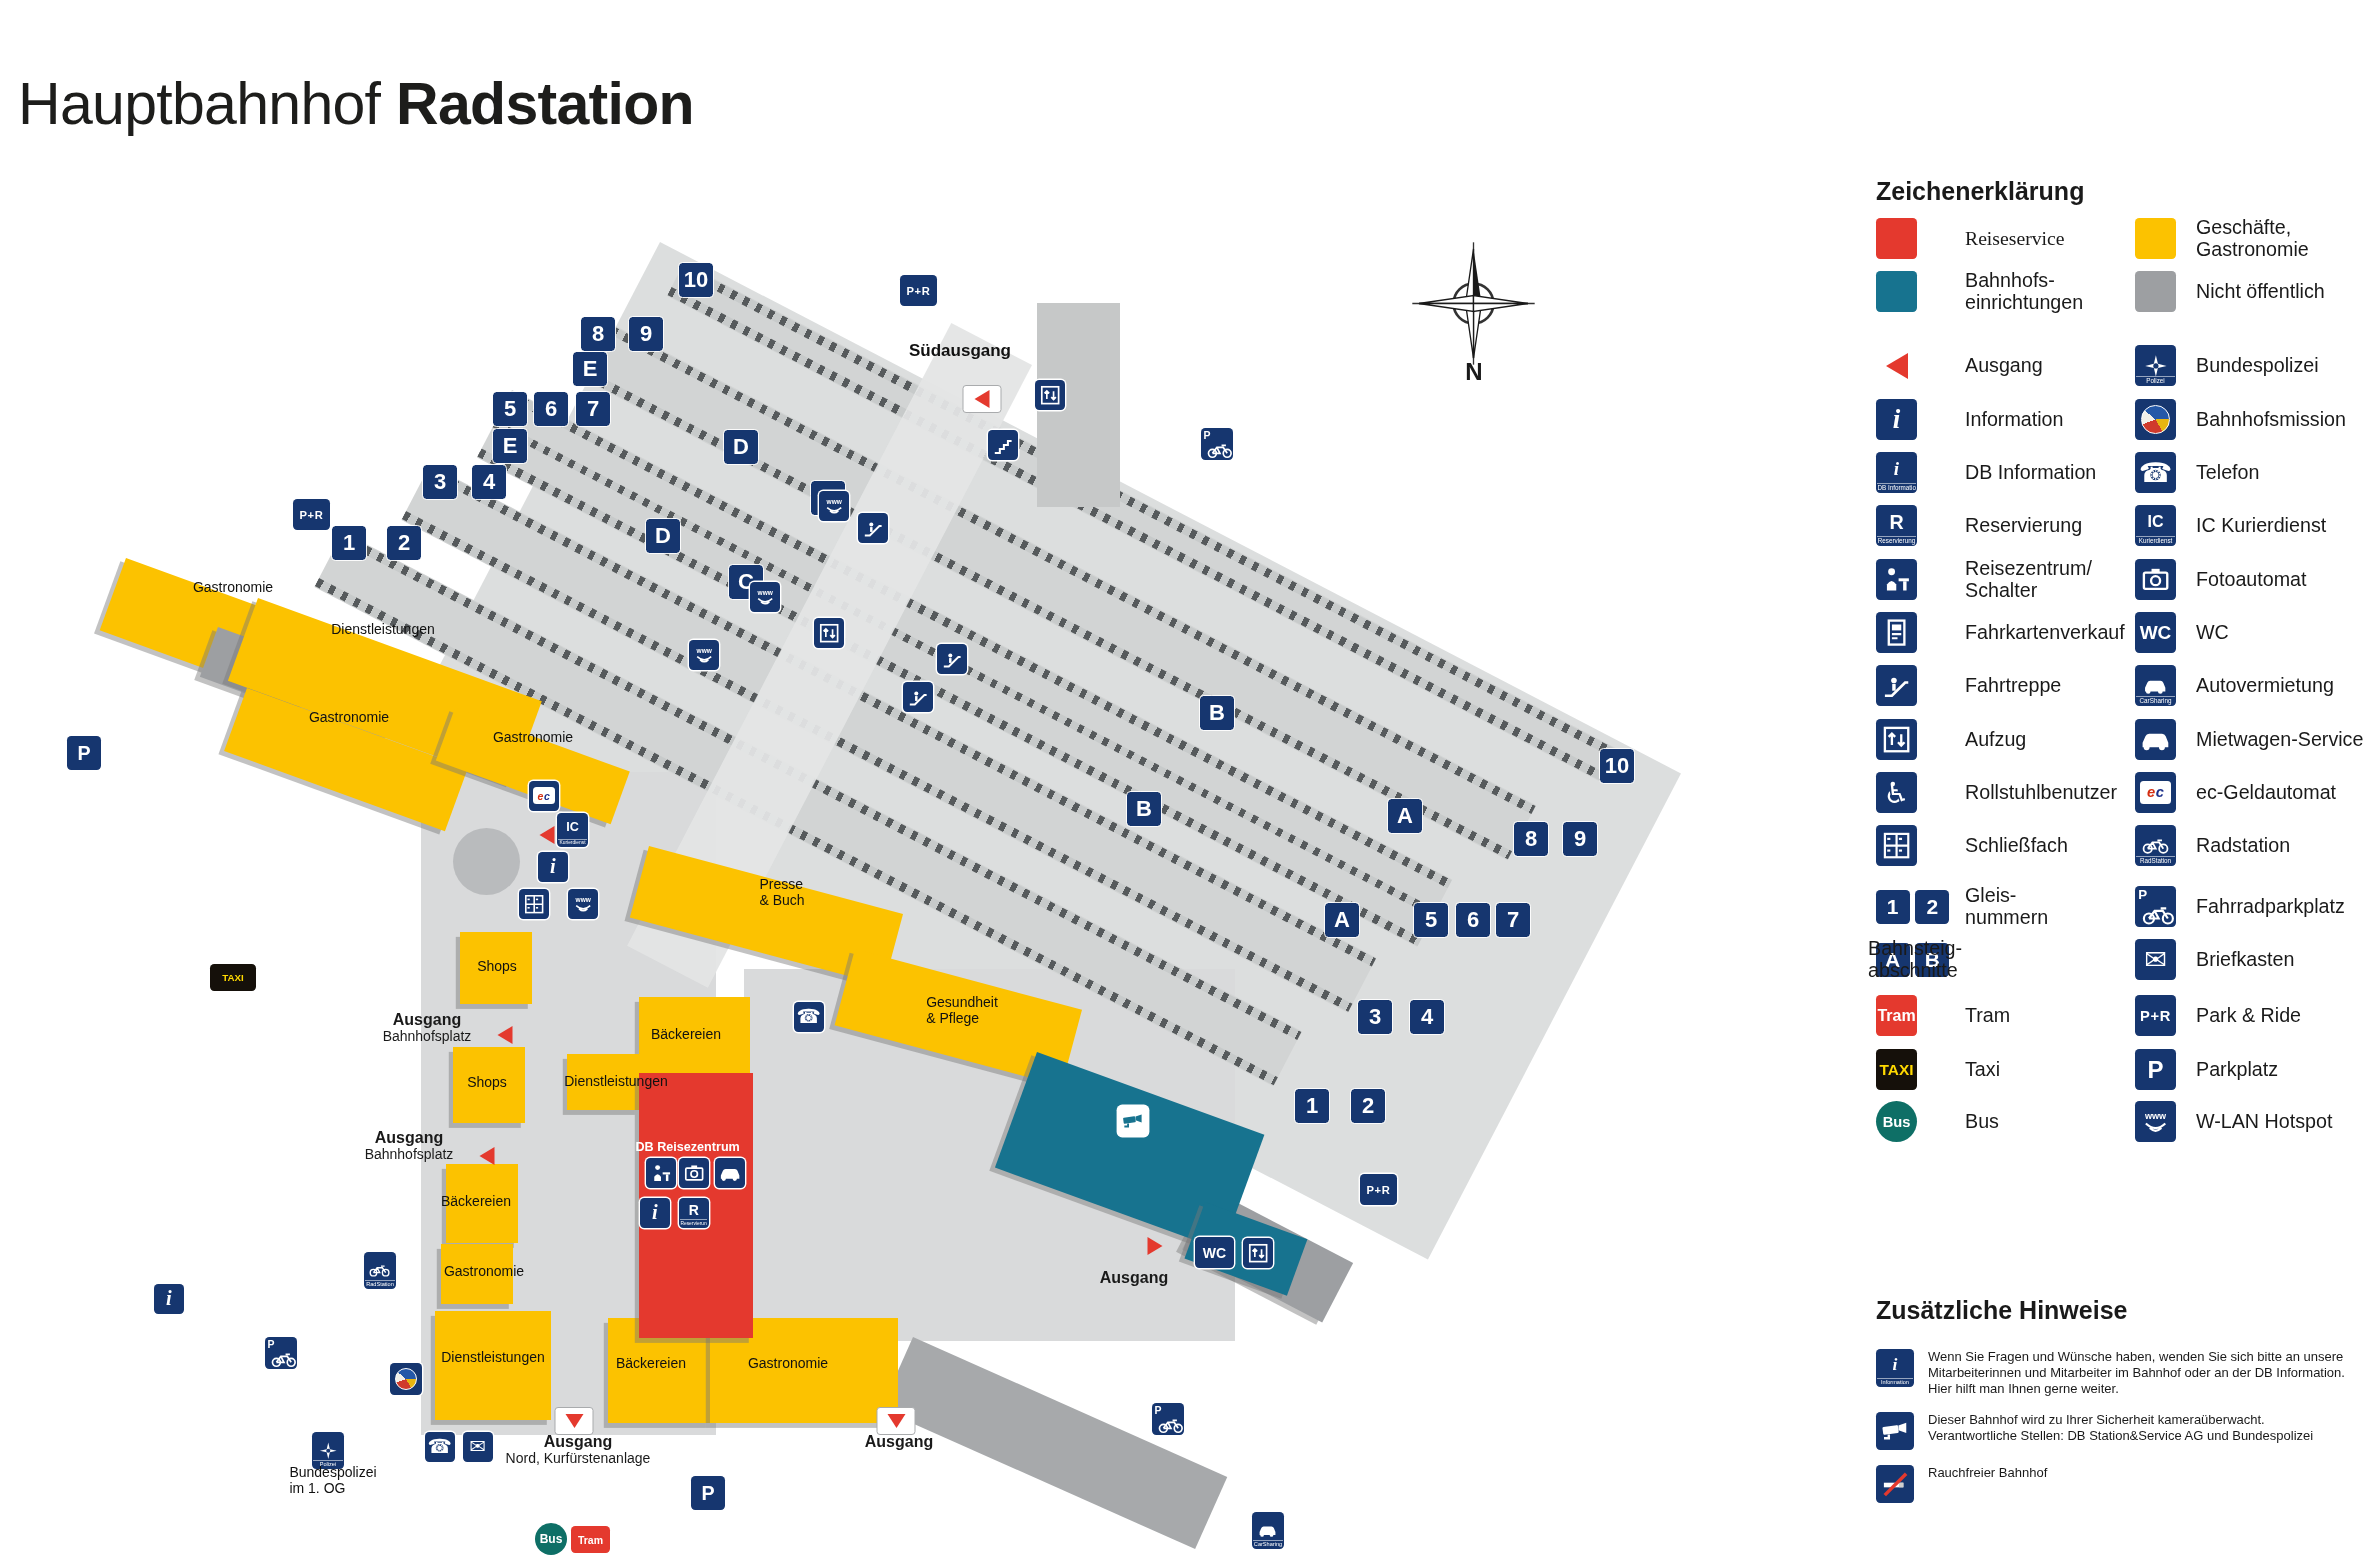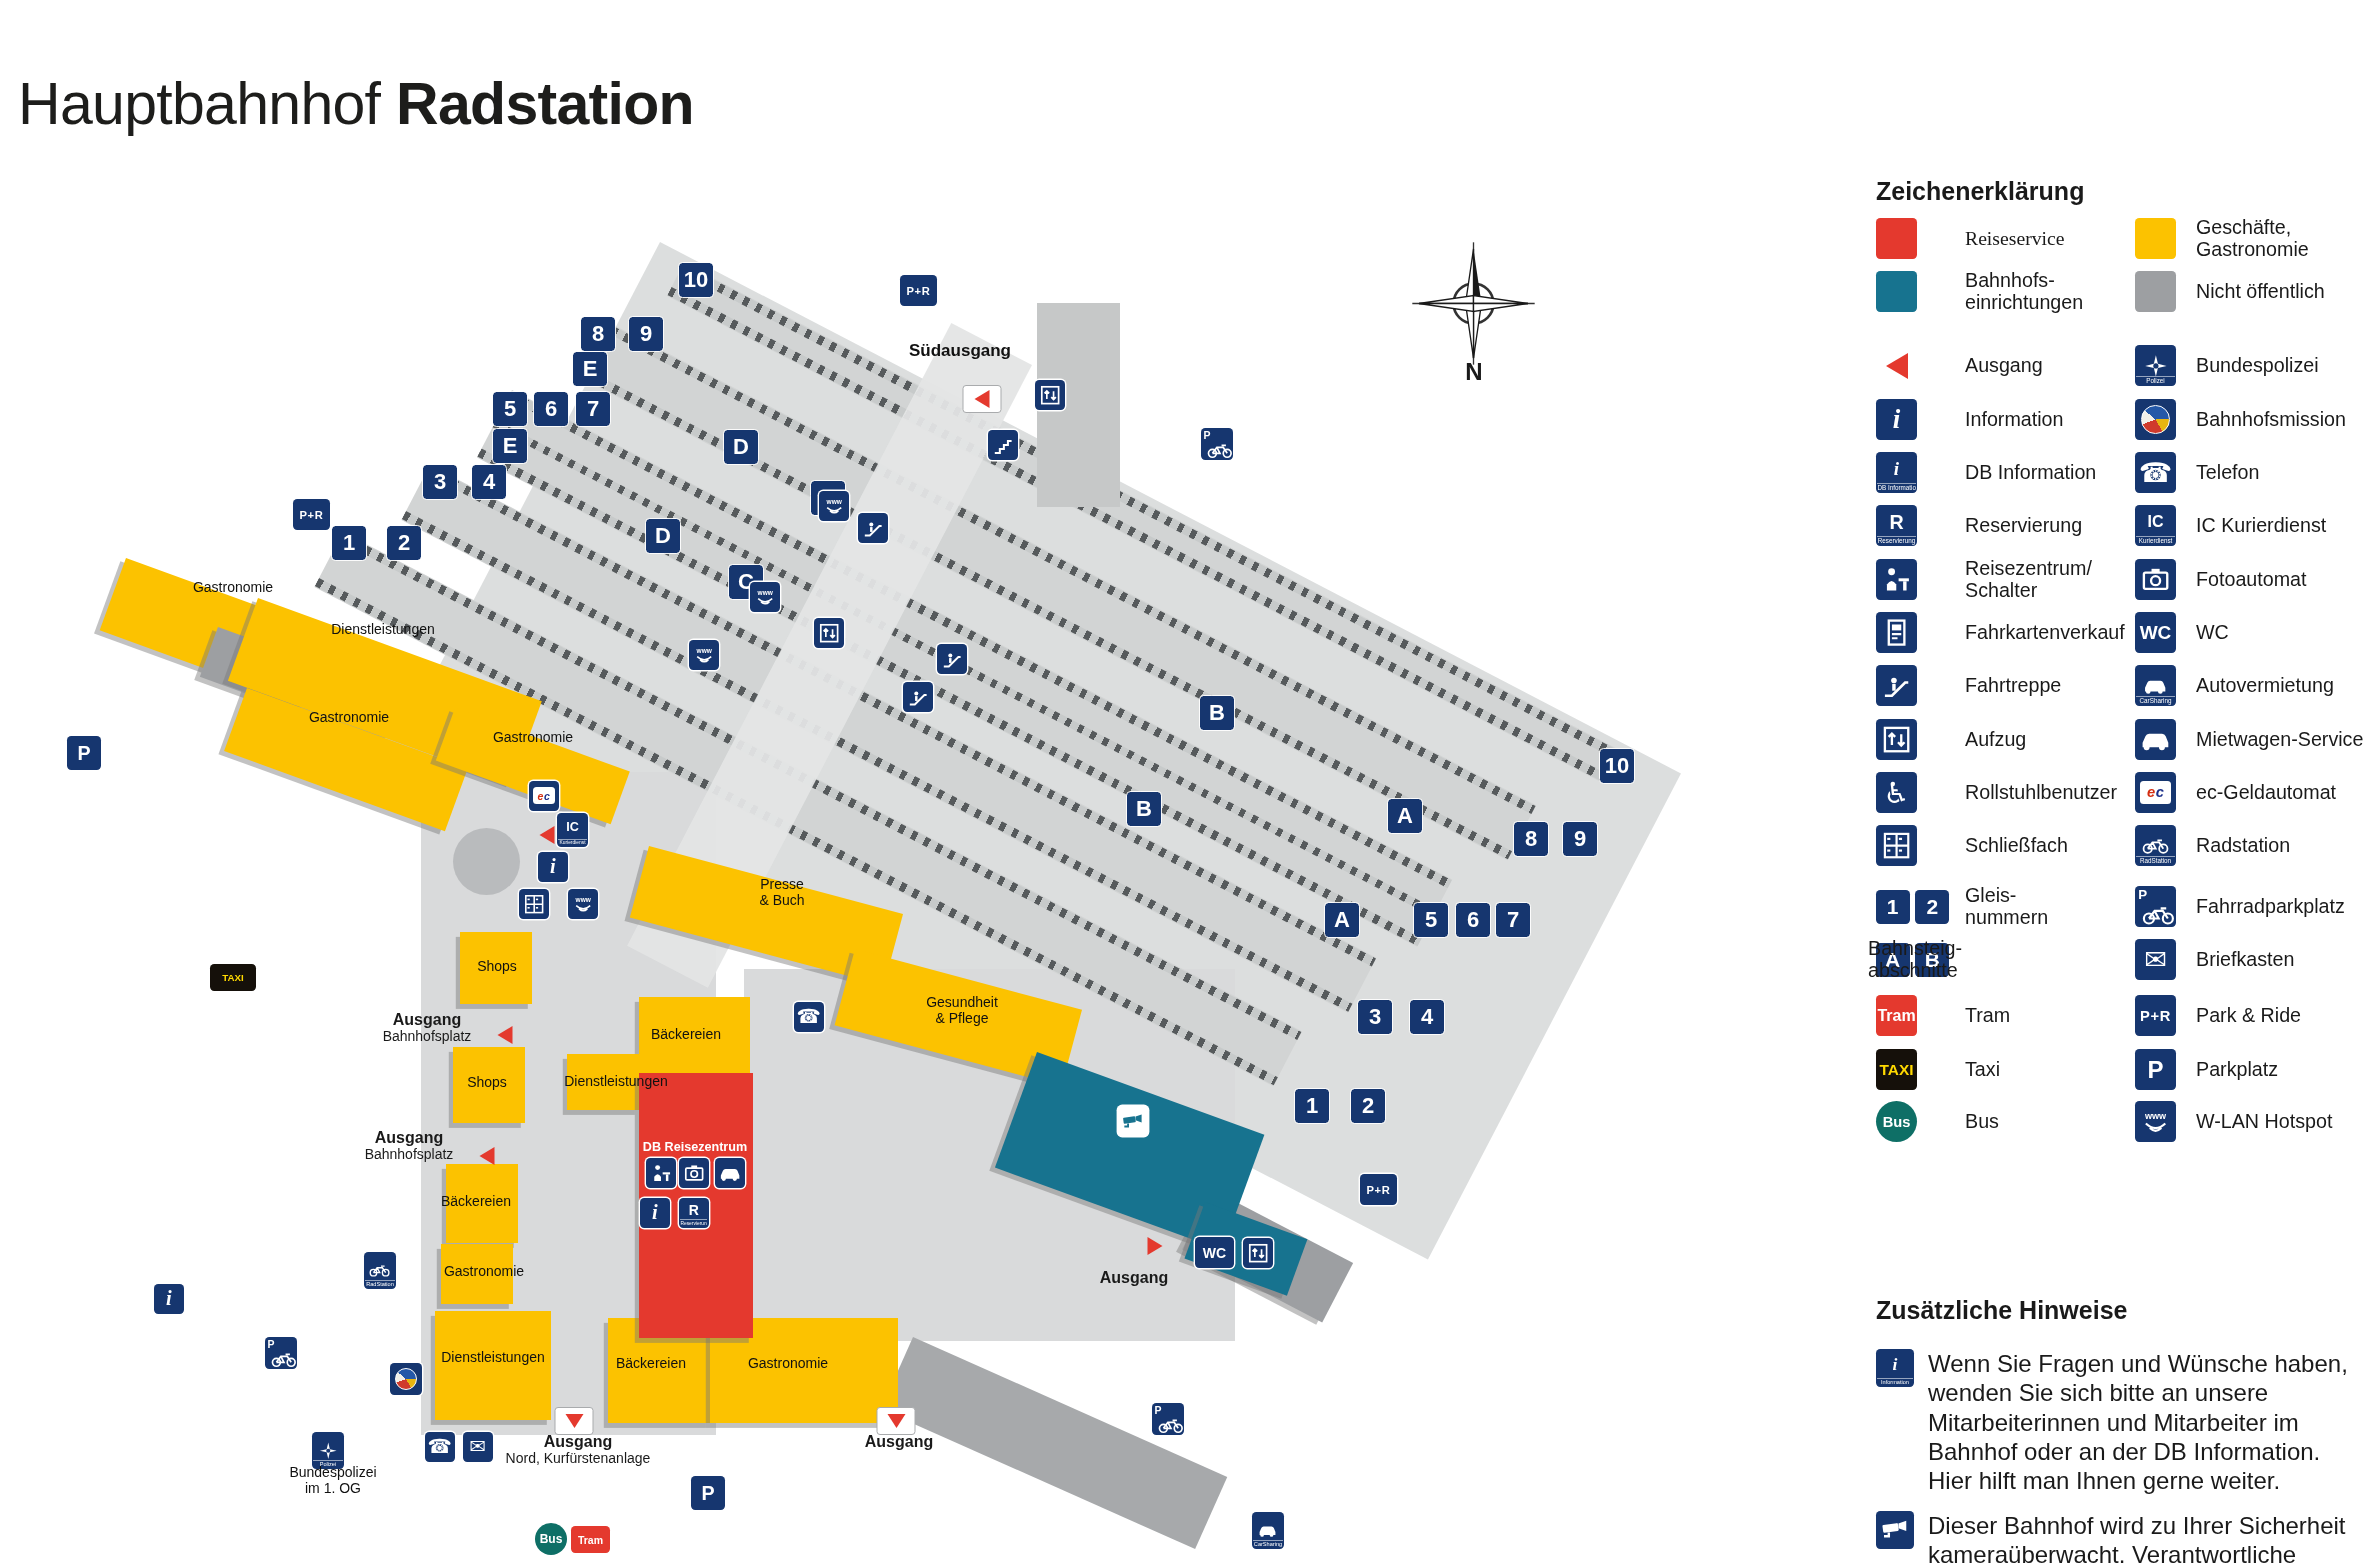--- a/index.html
+++ b/index.html
@@ -30,7 +30,7 @@
     background:repeating-linear-gradient(90deg,#565a5c 0 5.6px,#c7caca 5.6px 14px)}
   .badge{position:absolute;width:34px;height:34px;background:#16366f;color:#fff;display:flex;align-items:center;
     justify-content:center;font-size:22px;font-weight:700;border-radius:3.5px;z-index:8;outline:1.4px solid rgba(255,255,255,.9)}
-  .lbl{position:absolute;transform:translate(-50%,-50%);text-align:center;white-space:pre-line;z-index:9;color:#111}
+  .lbl{position:absolute;transform:translate(-50%,-50%);text-align:left;white-space:pre-line;z-index:9;color:#111}
   .lbl.bld{font-size:14px;line-height:1.12}
   .lbl.bldw{font-size:12.6px;font-weight:700;color:#fff;width:119px}
   .lbl.head{font-size:17px;font-weight:700}

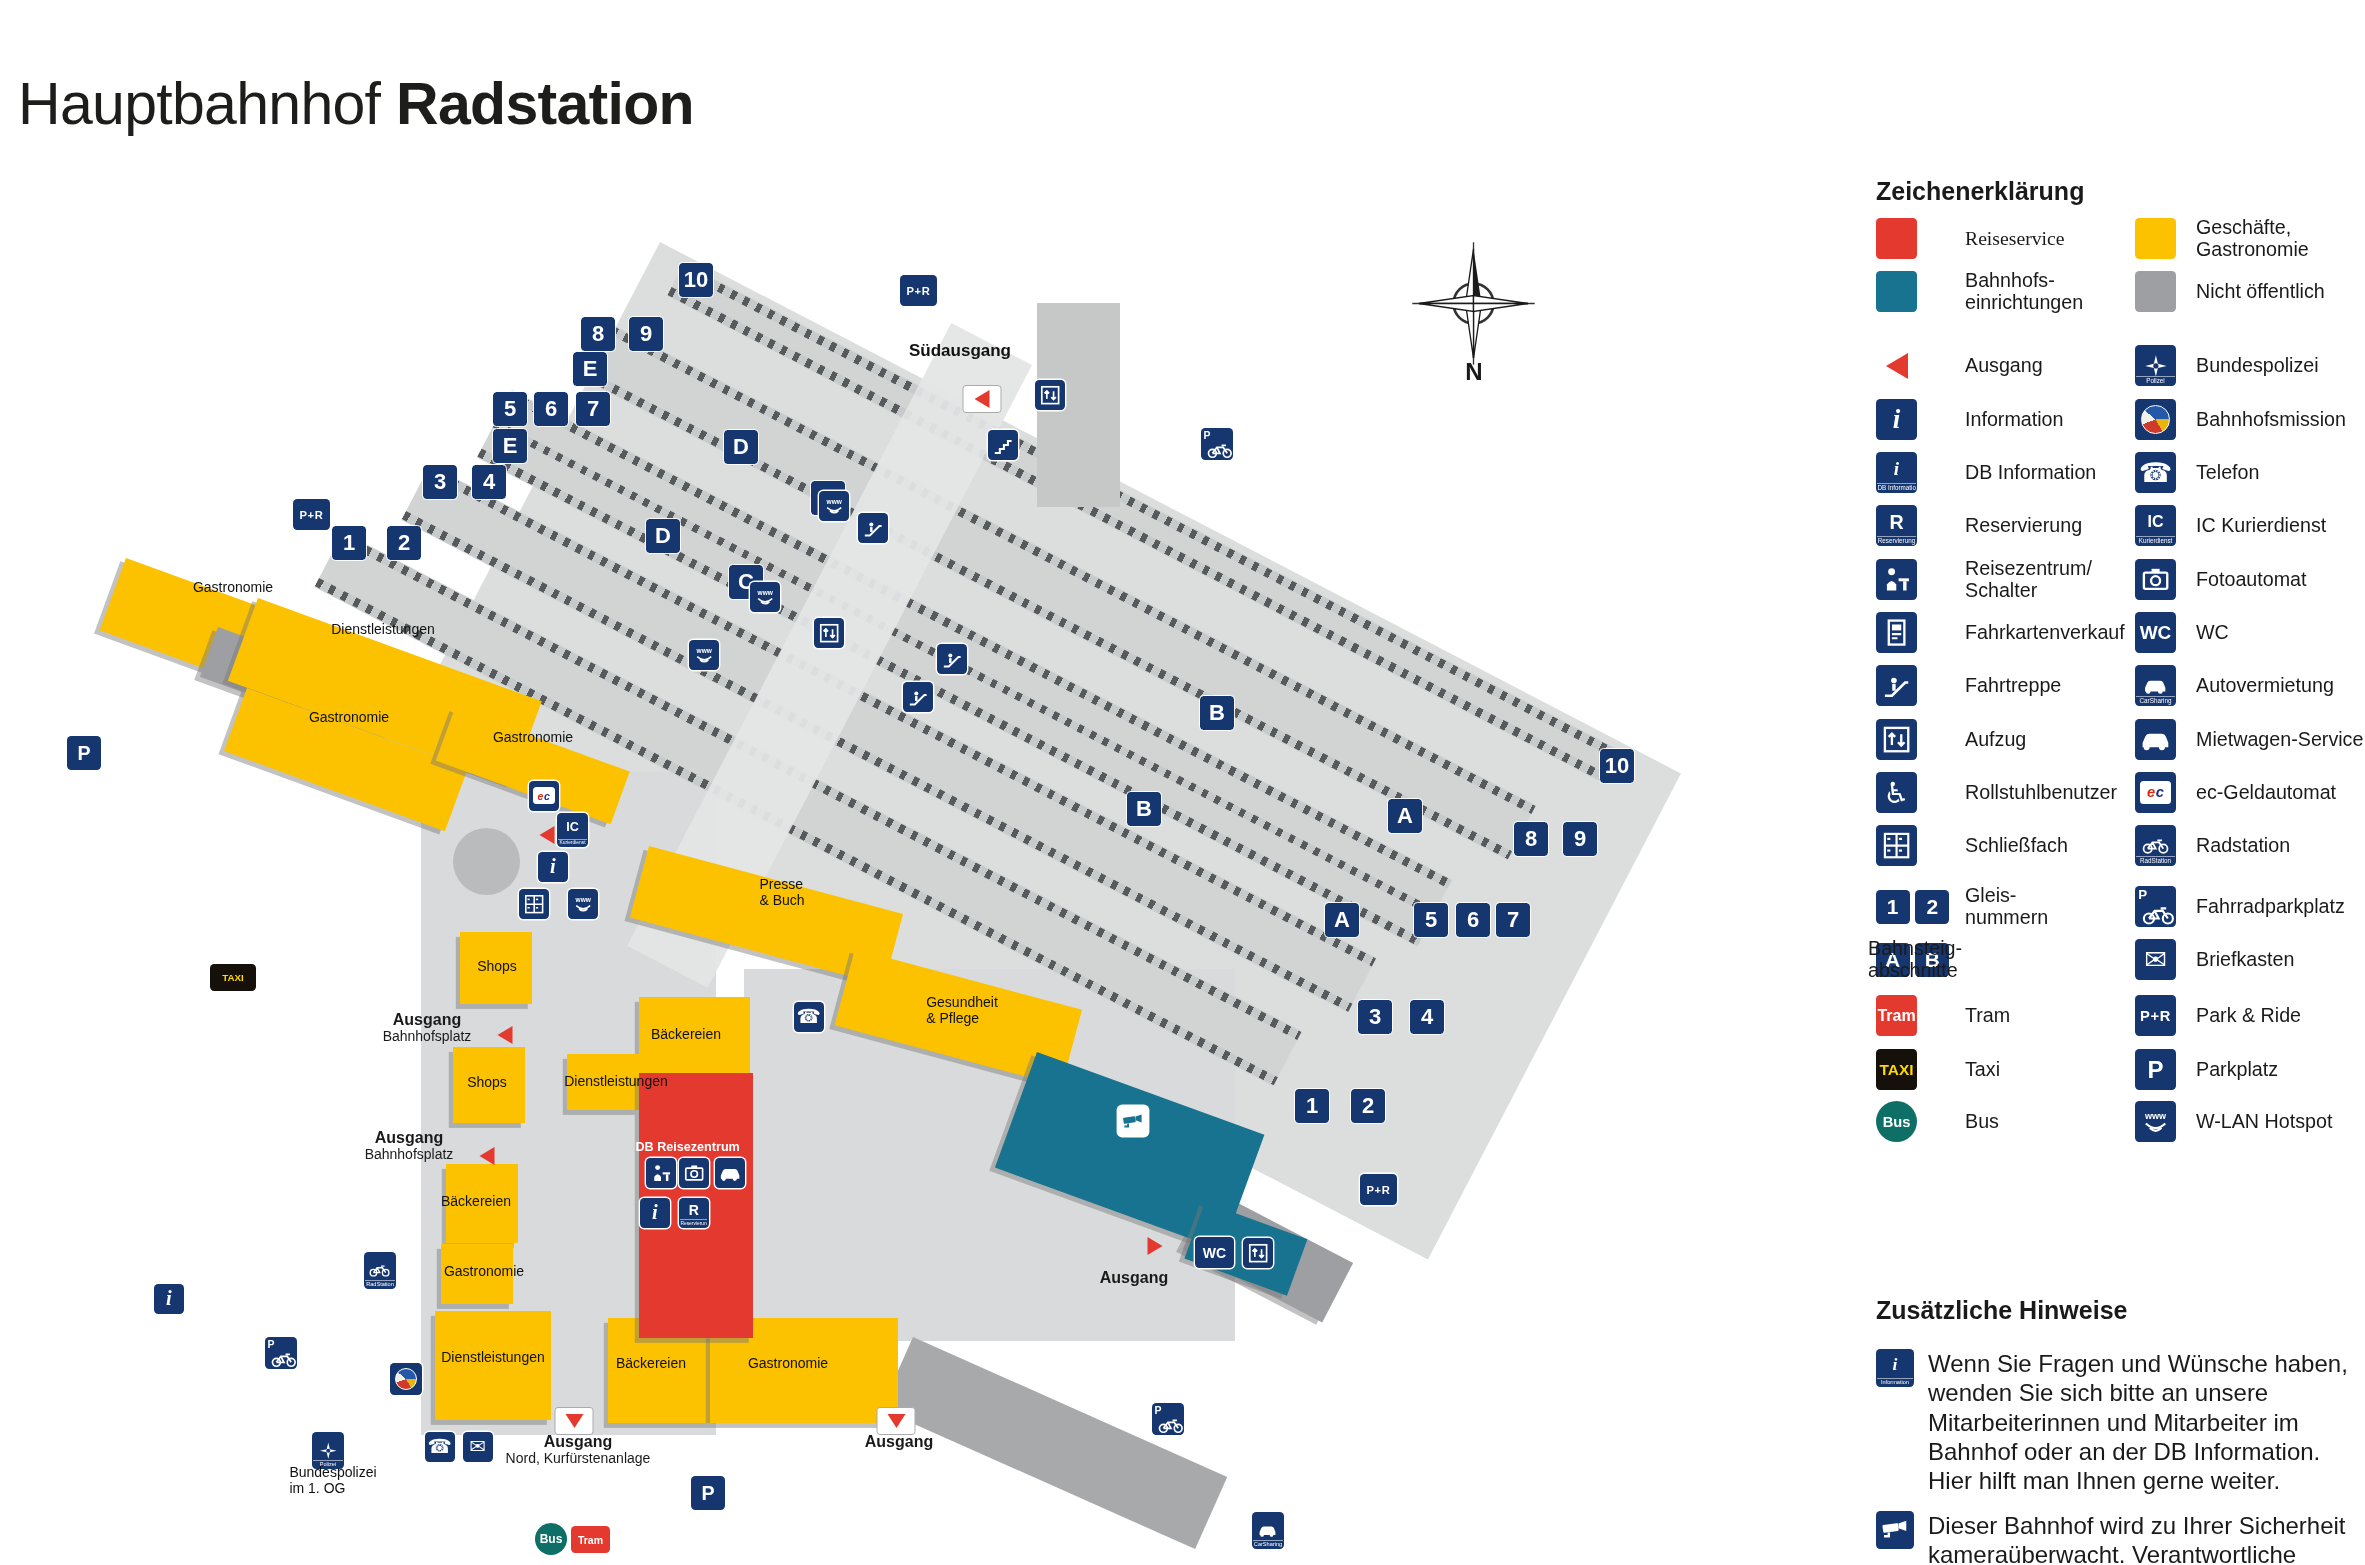--- a/index.html
+++ b/index.html
@@ -18,7 +18,7 @@
   #notes{position:absolute;left:1876px;top:1296px;width:491px;z-index:3}
   .nt-head{font-size:25px;font-weight:700;margin-bottom:24px}
   .note{display:flex;gap:14px;margin-bottom:15.4px;align-items:flex-start}
-  .note p{font-size:24px;line-height:1.22;width:421px}
+  .note p{font-size:13px;line-height:1.22;width:421px}
   
   .blk{position:absolute}
   .bld3d{box-shadow:-4.2px 4.9px 0 rgba(120,120,120,.45)}

